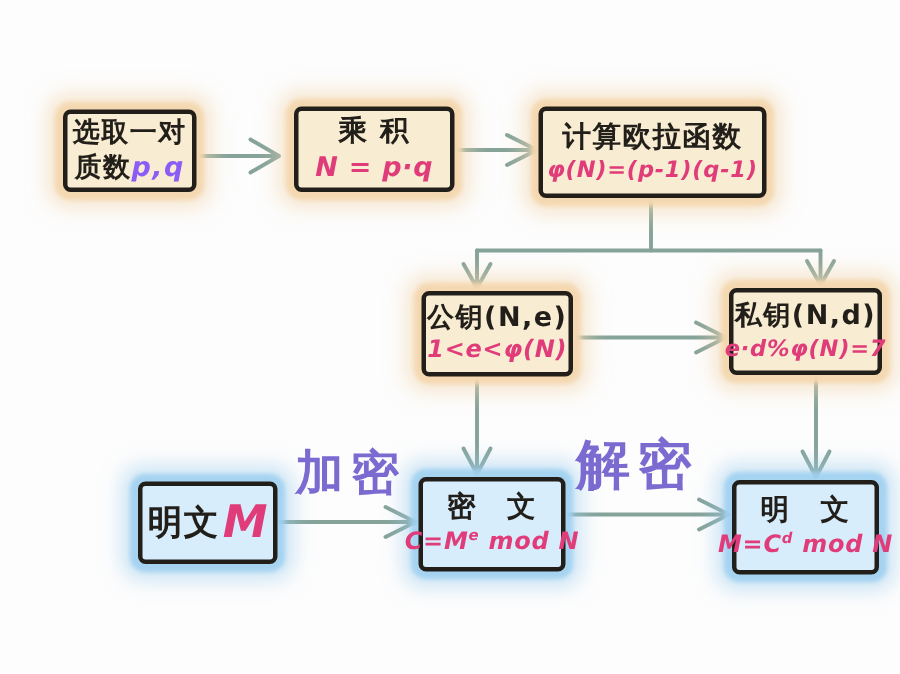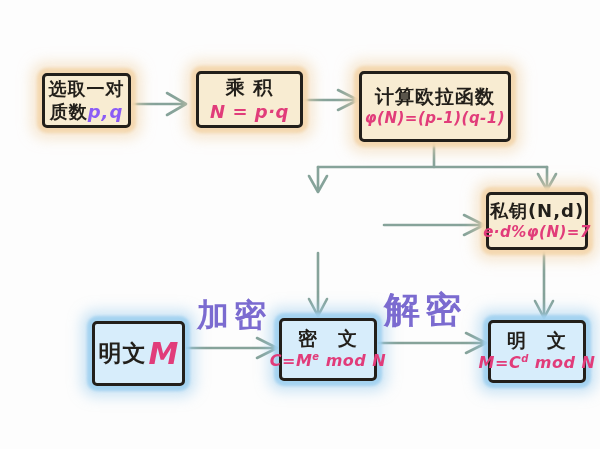--- a/index.html
+++ b/index.html
@@ -86,7 +86,7 @@
     <div class="formula" style="font-size:18px">N = p·q</div>
   </div>
 
-  <div class="node cream" style="left:359px;top:71px;width:152px;height:71px">
+  <div class="node cream" style="left:359px;top:71px;width:152px;height:61px">
     <div class="title">计算欧拉函数</div>
     <div class="formula formula-sm" style="font-size:15px">φ(N)=(p-1)(q-1)</div>
   </div>

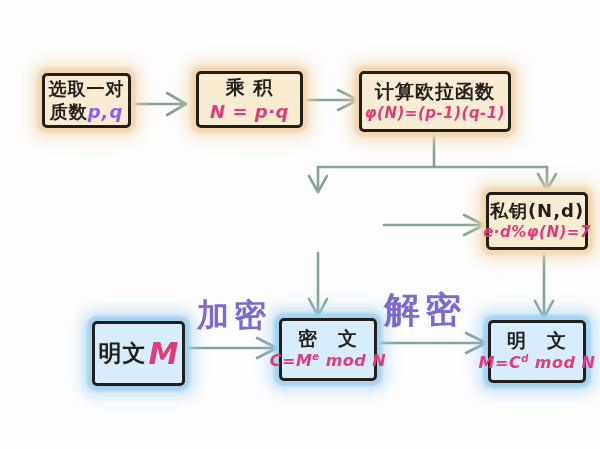--- a/index.html
+++ b/index.html
@@ -91,6 +91,10 @@
     <div class="formula formula-sm" style="font-size:15px">φ(N)=(p-1)(q-1)</div>
   </div>
 
+  <div class="node cream" style="left:281px;top:194px;width:101px;height:57px">
+    <div class="title" style="font-size:18px">公钥(N,e)</div>
+    <div class="formula">1&lt;e&lt;φ(N)</div>
+  </div>
 
   <div class="node cream" style="left:486px;top:192px;width:102px;height:58px">
     <div class="title" style="font-size:18px">私钥(N,d)</div>

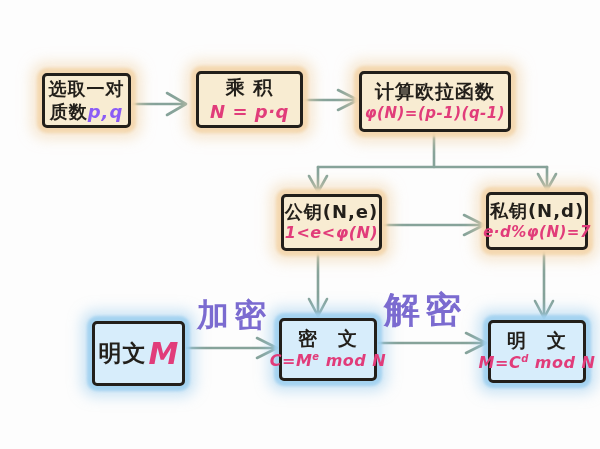--- a/index.html
+++ b/index.html
@@ -101,7 +101,7 @@
     <div class="formula formula-sm" style="font-size:15px">e·d%φ(N)=7</div>
   </div>
 
-  <div class="node blue" style="left:92px;top:321px;width:93px;height:65px;flex-direction:row">
+  <div class="node blue" style="left:92px;top:321px;width:93px;height:55px;flex-direction:row">
     <span class="plain-label">明文</span>
       <span class="big-m">M</span>
   </div>

